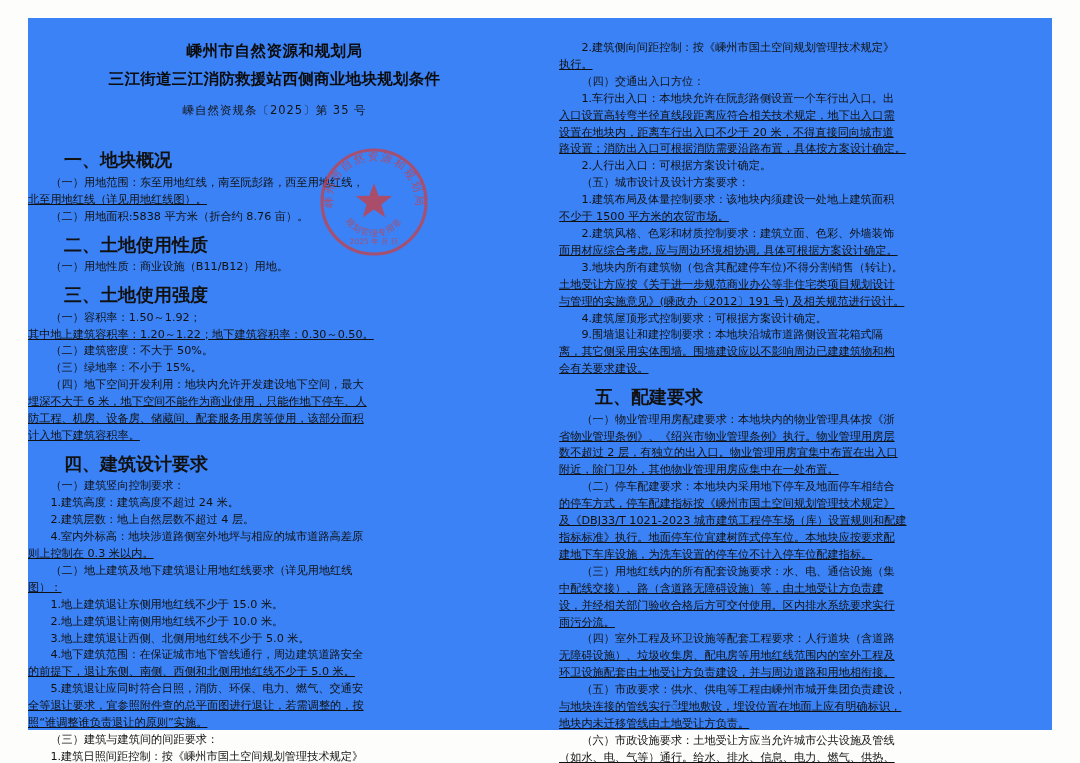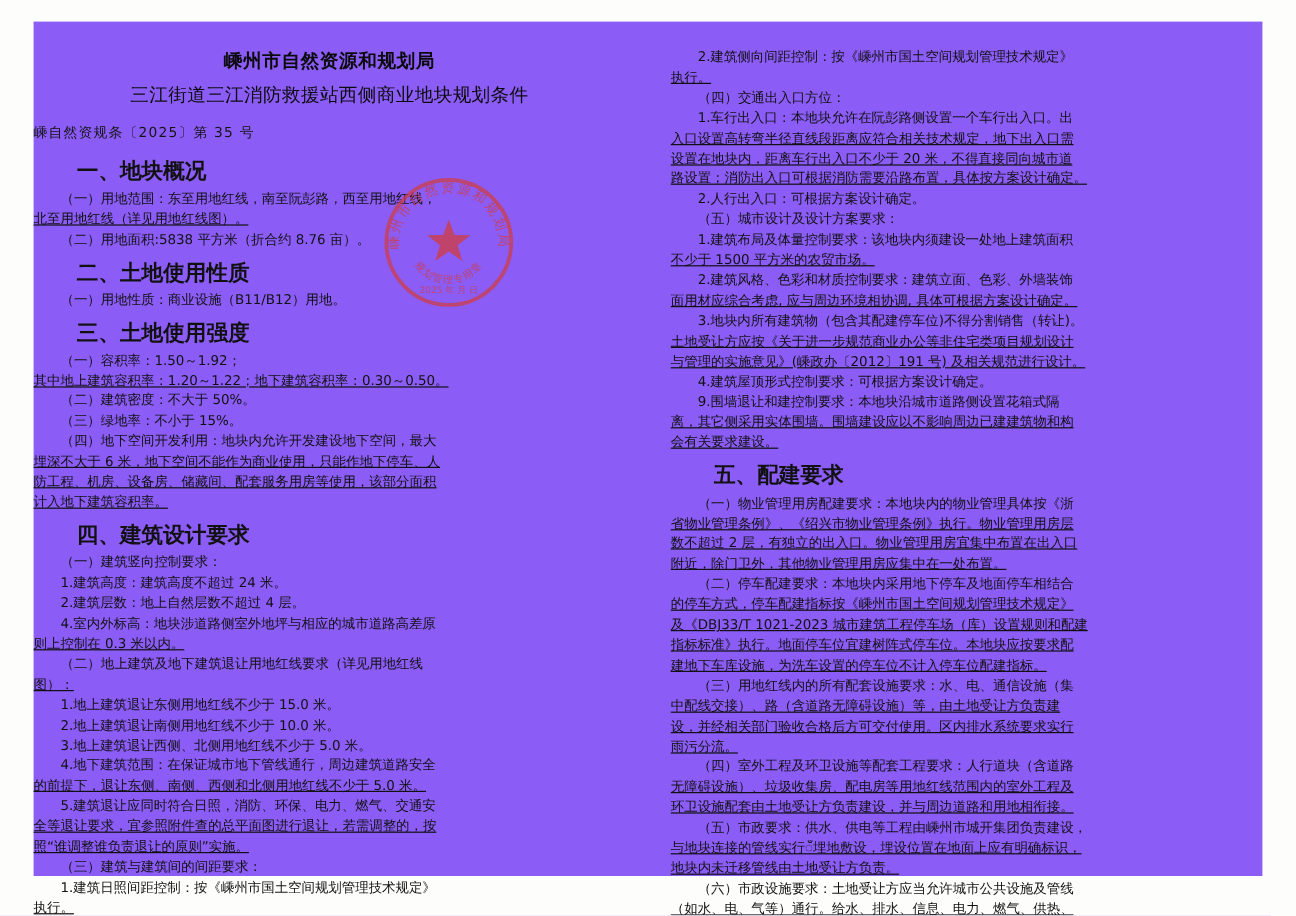--- a/index.html
+++ b/index.html
@@ -23,7 +23,7 @@
     top: 18px;
     width: 1024px;
     height: 712px;
-    background: #8b5cf6;
+    background: #3b82f6;
   }
   .cols {
     position: absolute;

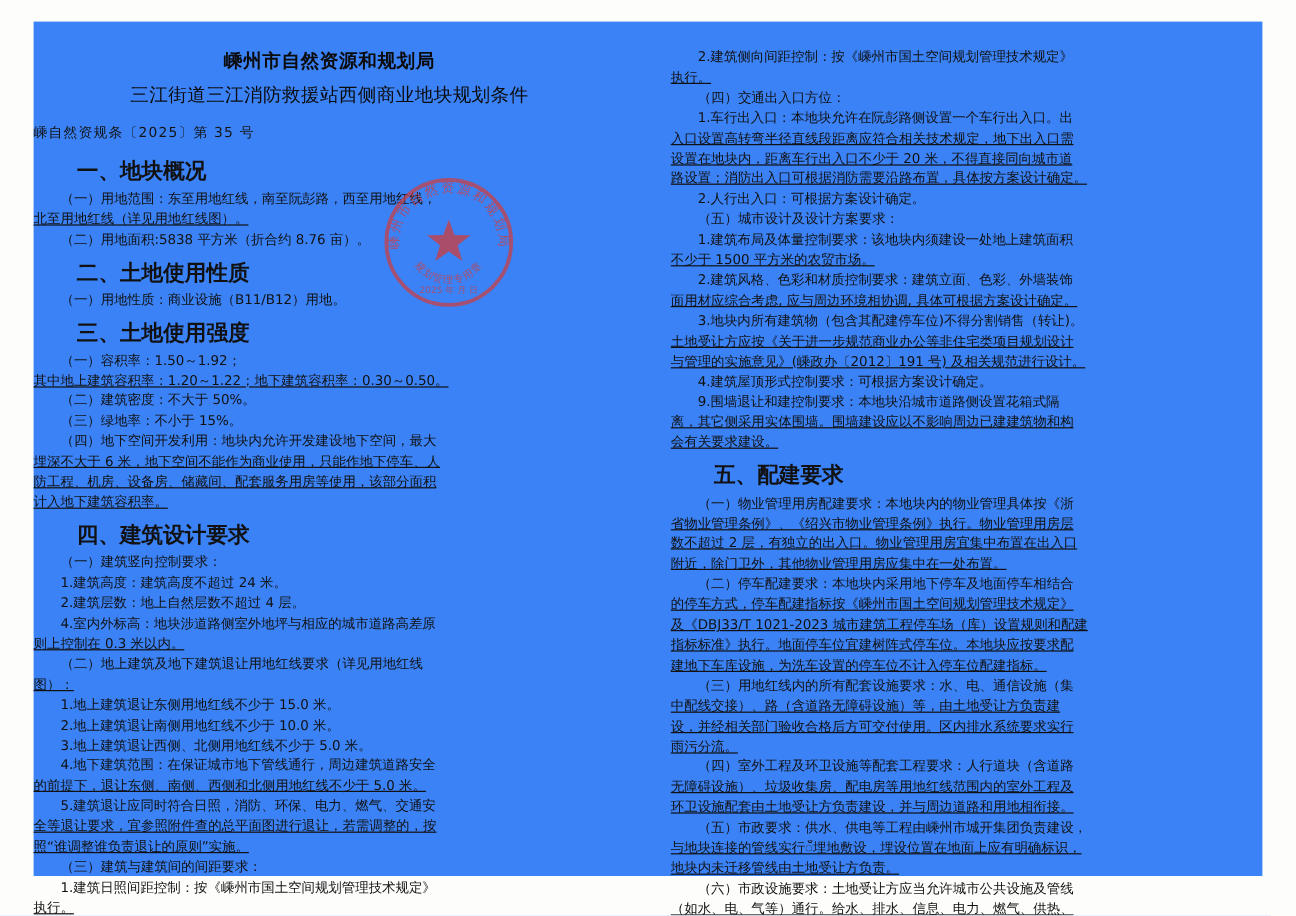--- a/index.html
+++ b/index.html
@@ -53,7 +53,7 @@
   }
   .doc-subtitle {
     text-align: center;
-    font-weight: normal;
+    font-weight: bold;
     font-size: 15.5px;
     letter-spacing: 0.3px;
     margin: 0 0 12px 0;

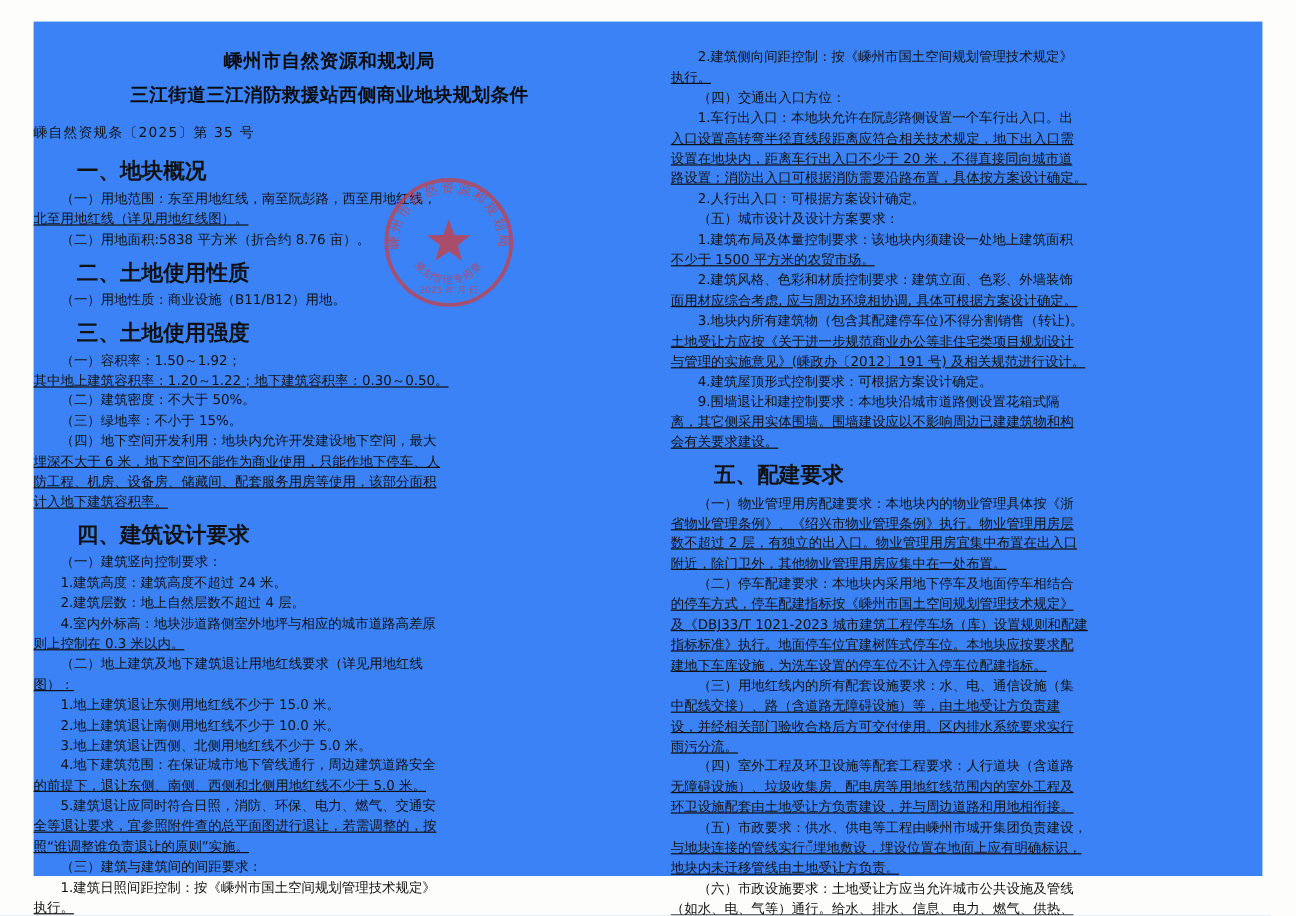--- a/index.html
+++ b/index.html
@@ -60,9 +60,9 @@
     color: #0b0b0b;
   }
   .doc-number {
-    text-align: left;
+    text-align: center;
     font-size: 11.5px;
-    margin: 0 0 1px 0;
+    margin: 0 0 18px 0;
     color: #141414;
     letter-spacing: 1px;
   }

